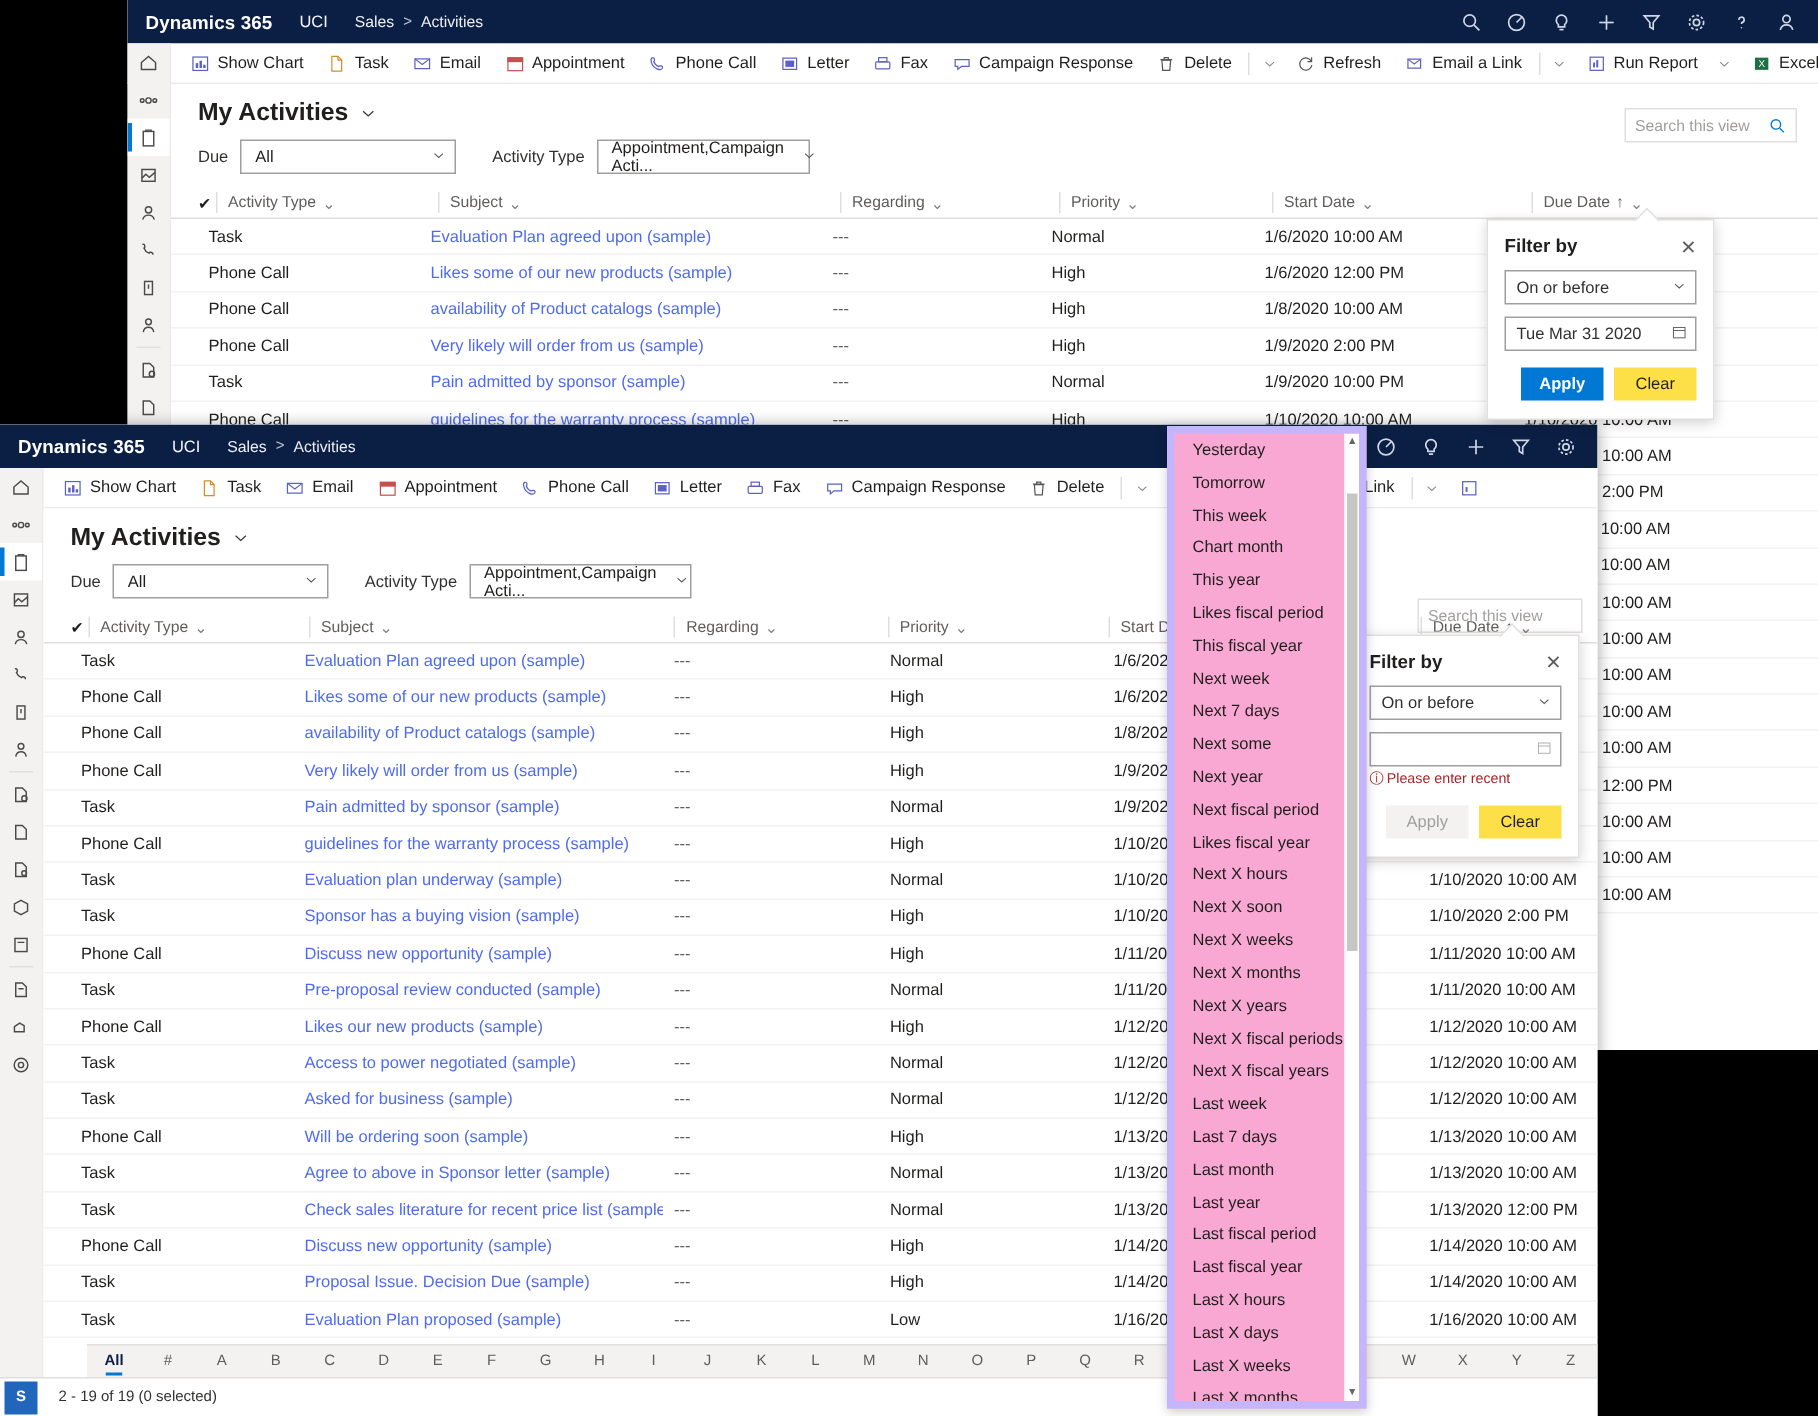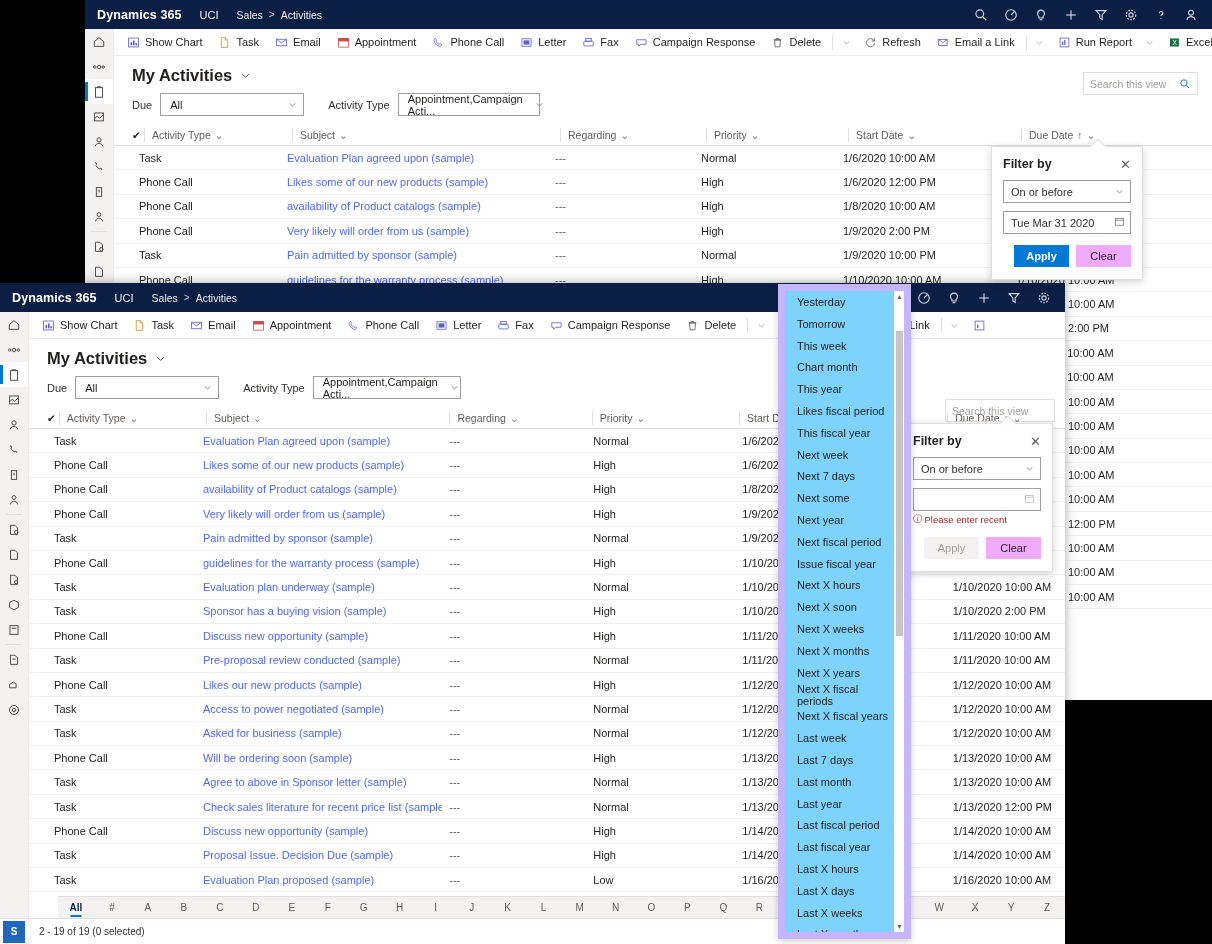--- a/index.html
+++ b/index.html
@@ -80,7 +80,7 @@
   .btn{ height:22px; min-width:55px; font-size:11px; display:flex; align-items:center; justify-content:center;}
   .btn-primary{ background:#0078d4; color:#fff; font-weight:600;}
   .btn-primary.dis{ background:#f3f2f1; color:#a19f9d; font-weight:400;}
-  .btn-ghost{ background:#f0abfc; color:#201f1e;}
+  .btn-ghost{ background:#fde047; color:#201f1e;}
 
   
   .ddl{ position:absolute; background:#7dd3fc; border:7px solid #c4b5fd; box-shadow:0 2px 7px rgba(0,0,0,.2); z-index:60; overflow:hidden;}

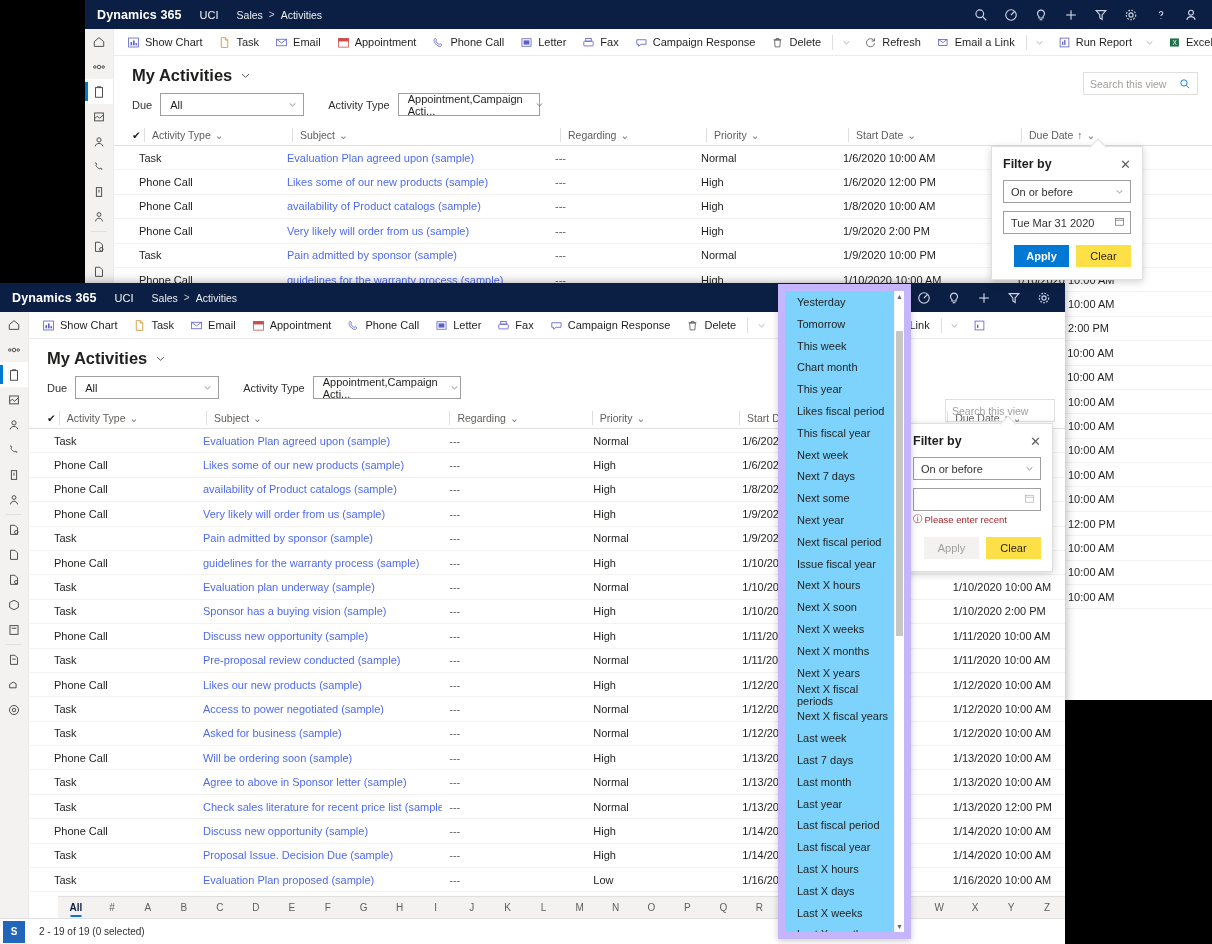--- a/index.html
+++ b/index.html
@@ -83,7 +83,7 @@
   .btn-ghost{ background:#fde047; color:#201f1e;}
 
   
-  .ddl{ position:absolute; background:#7dd3fc; border:7px solid #c4b5fd; box-shadow:0 2px 7px rgba(0,0,0,.2); z-index:60; overflow:hidden;}
+  .ddl{ position:absolute; background:#f9a8d4; border:5px solid #c4b5fd; box-shadow:0 2px 7px rgba(0,0,0,.2); z-index:60; overflow:hidden;}
   .ddl-in{ position:absolute; inset:0 10px 0 0; }
   .ddl-item{ height:21.82px; display:flex; align-items:center; padding-left:12px; font-size:11px; color:#201f1e;}
   .ddl-sb{ position:absolute; right:0; top:0; bottom:0; width:10px; background:#fff; border-left:1px solid #f0f0f0;}

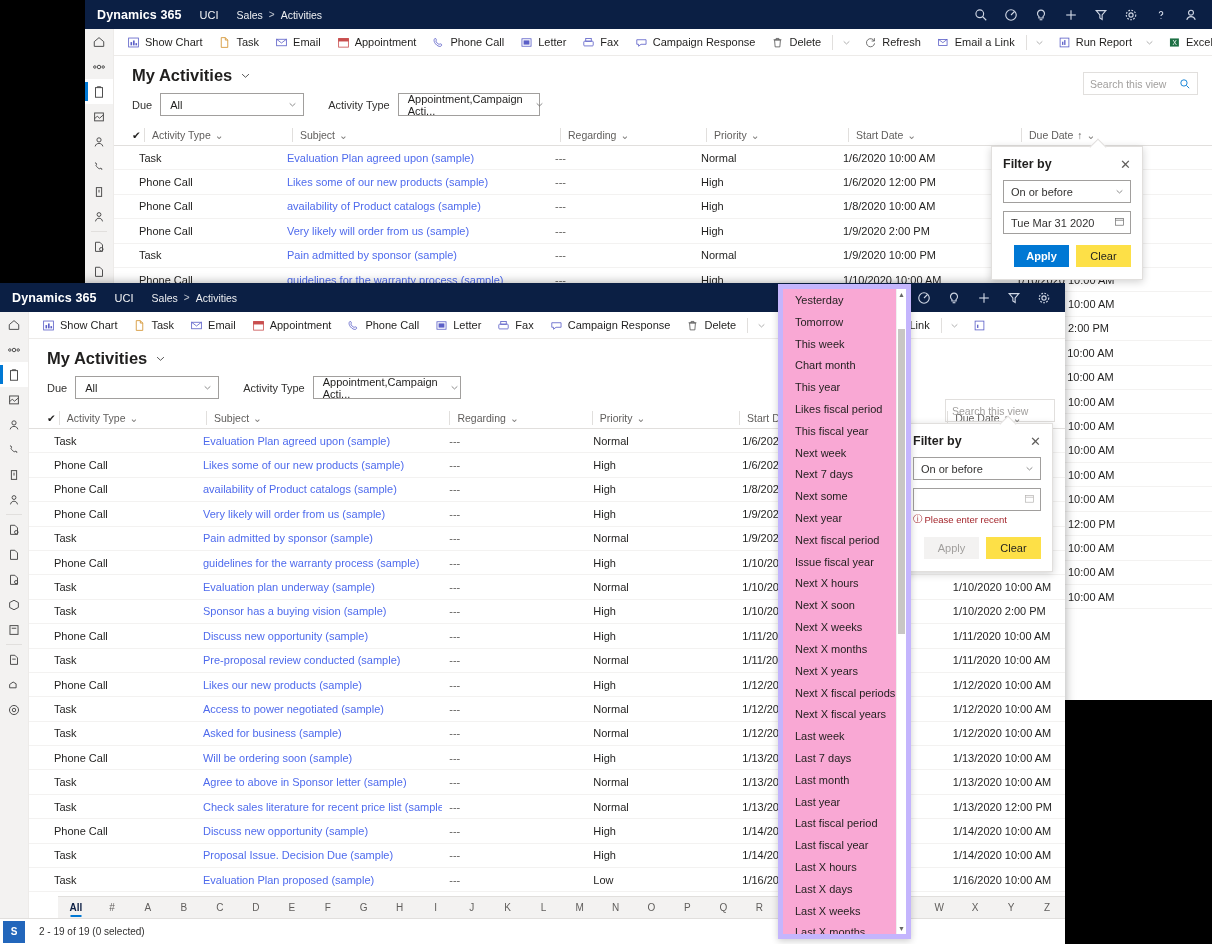--- a/index.html
+++ b/index.html
@@ -1132,7 +1132,7 @@
       <div class="ddl-item">Next some</div>
       <div class="ddl-item">Next year</div>
       <div class="ddl-item">Next fiscal period</div>
-      <div class="ddl-item">Issue fiscal year</div>
+      <div class="ddl-item">Likes fiscal year</div>
       <div class="ddl-item">Next X hours</div>
       <div class="ddl-item">Next X soon</div>
       <div class="ddl-item">Next X weeks</div>

